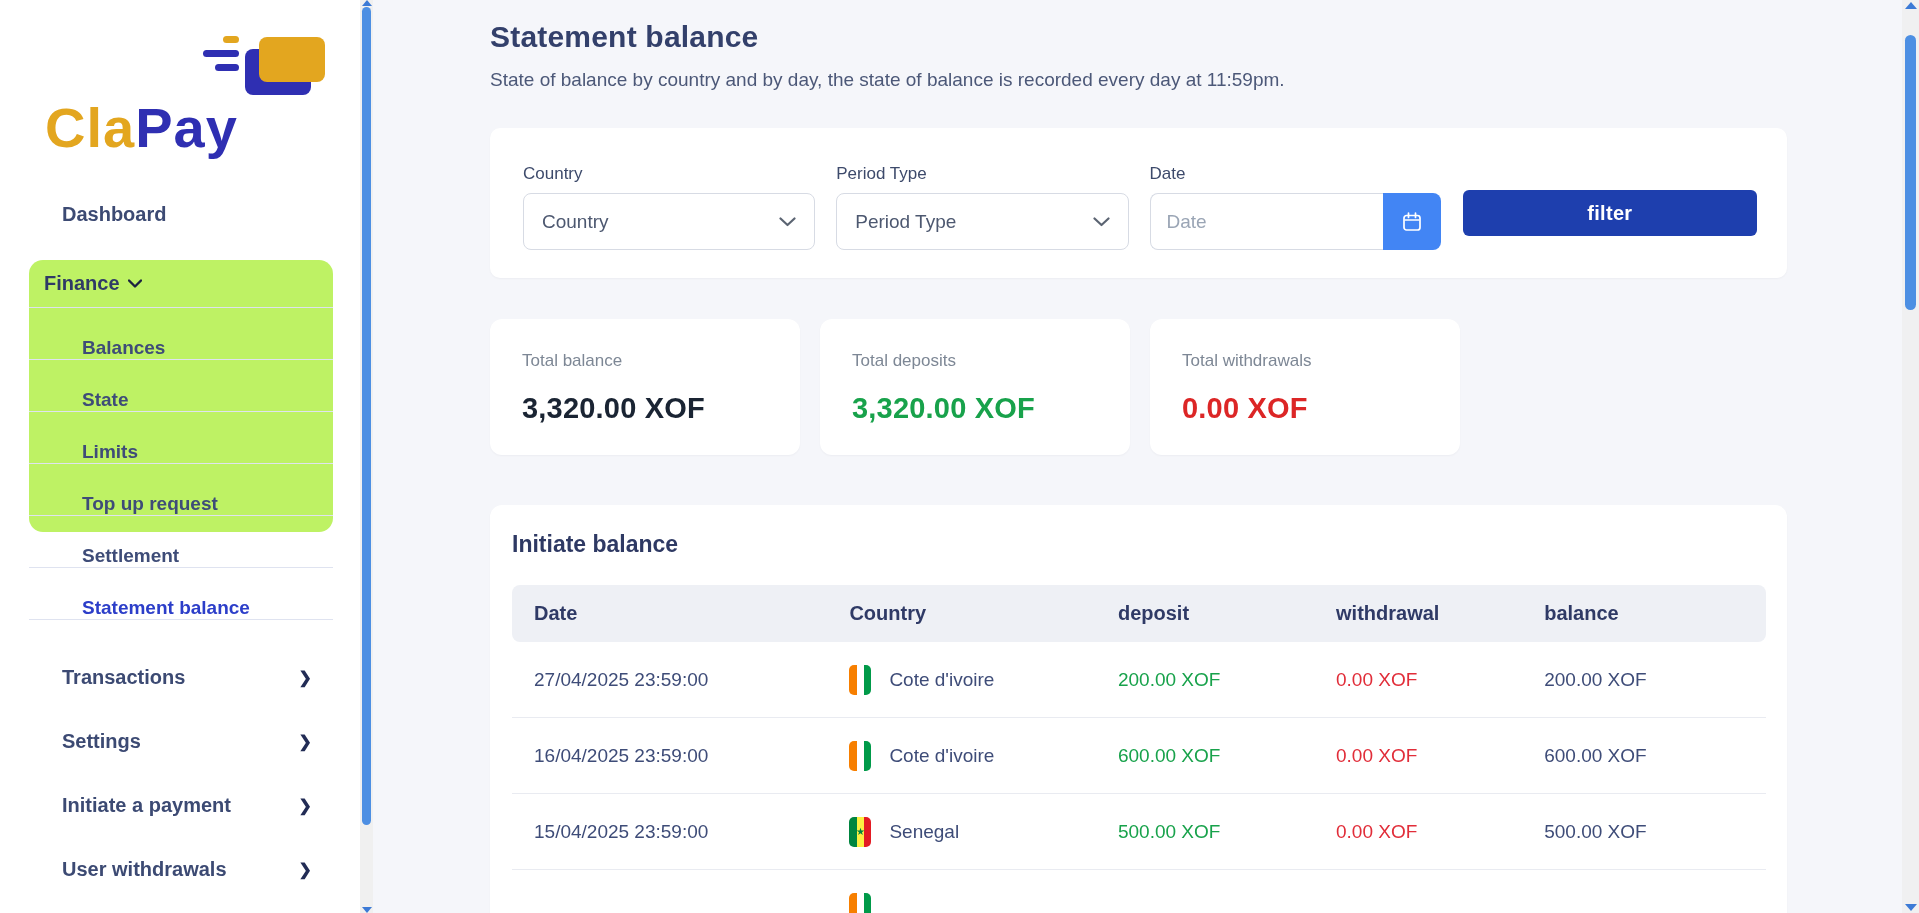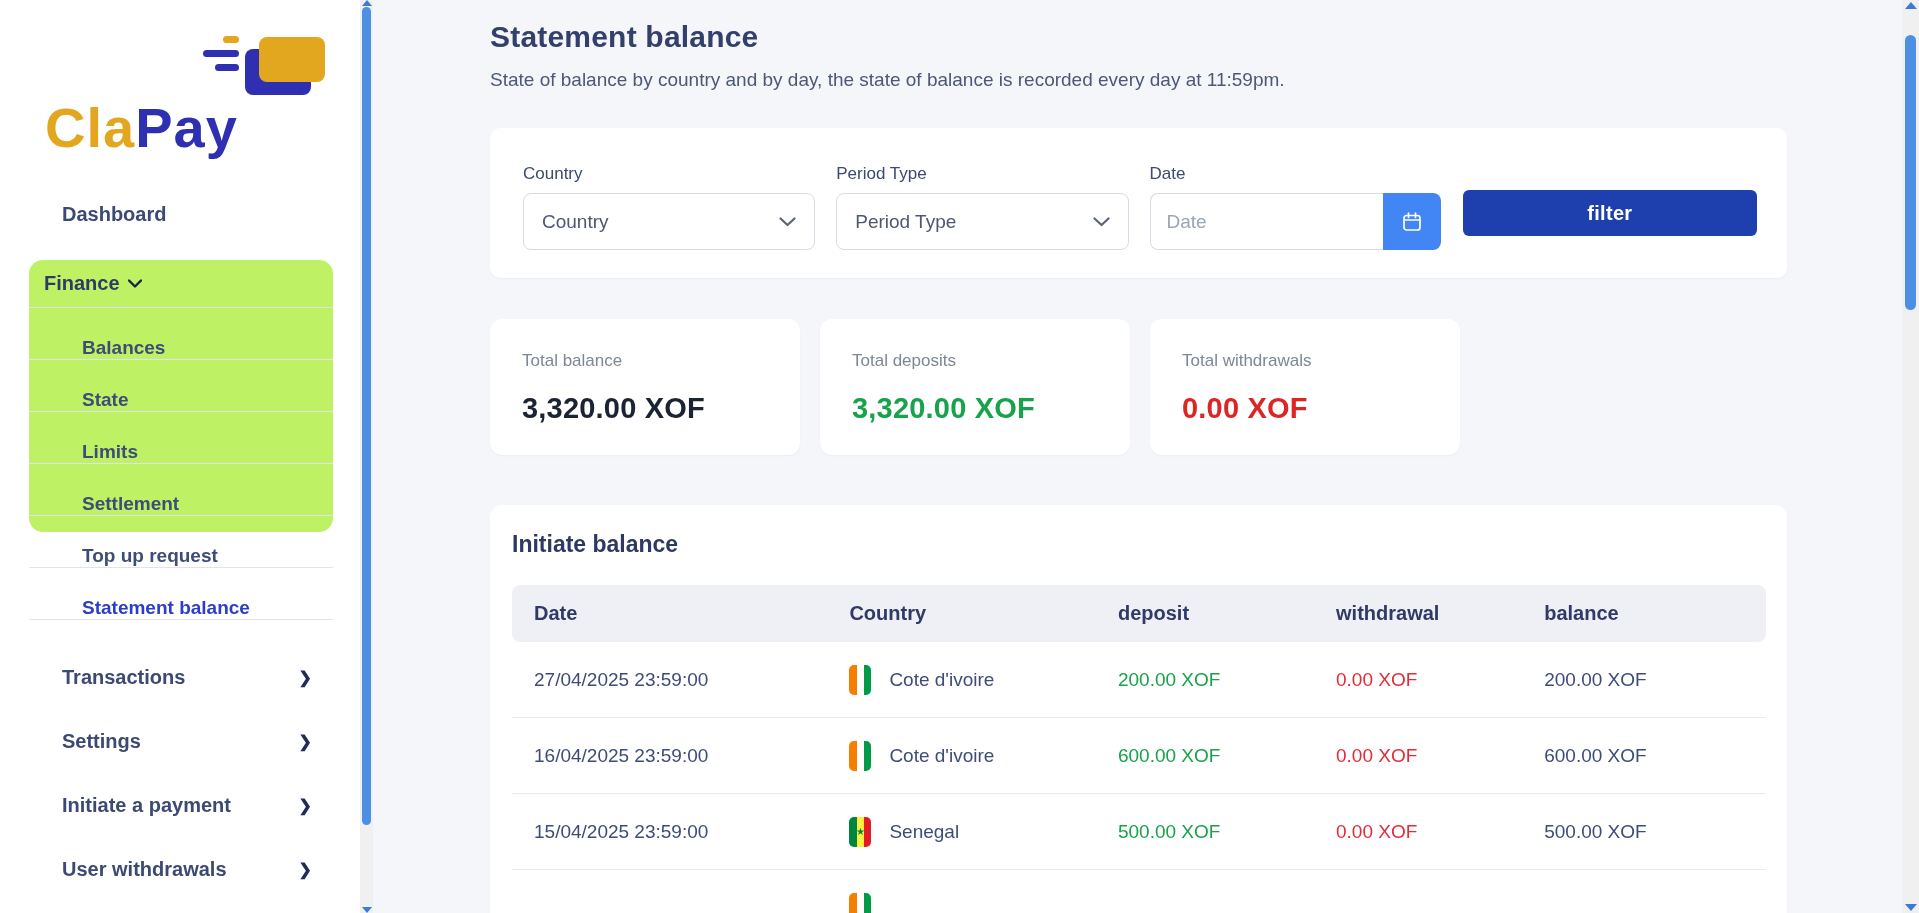--- a/index.html
+++ b/index.html
@@ -194,10 +194,10 @@
         <span>Limits</span>
       </div>
     <div class="finance-sub">
+        <span>Top up request</span>
+      </div>
+    <div class="finance-sub">
         <span>Settlement</span>
-      </div>
-    <div class="finance-sub">
-        <span>Top up request</span>
       </div>
     <div class="finance-sub active">
         <span>Statement balance</span>

